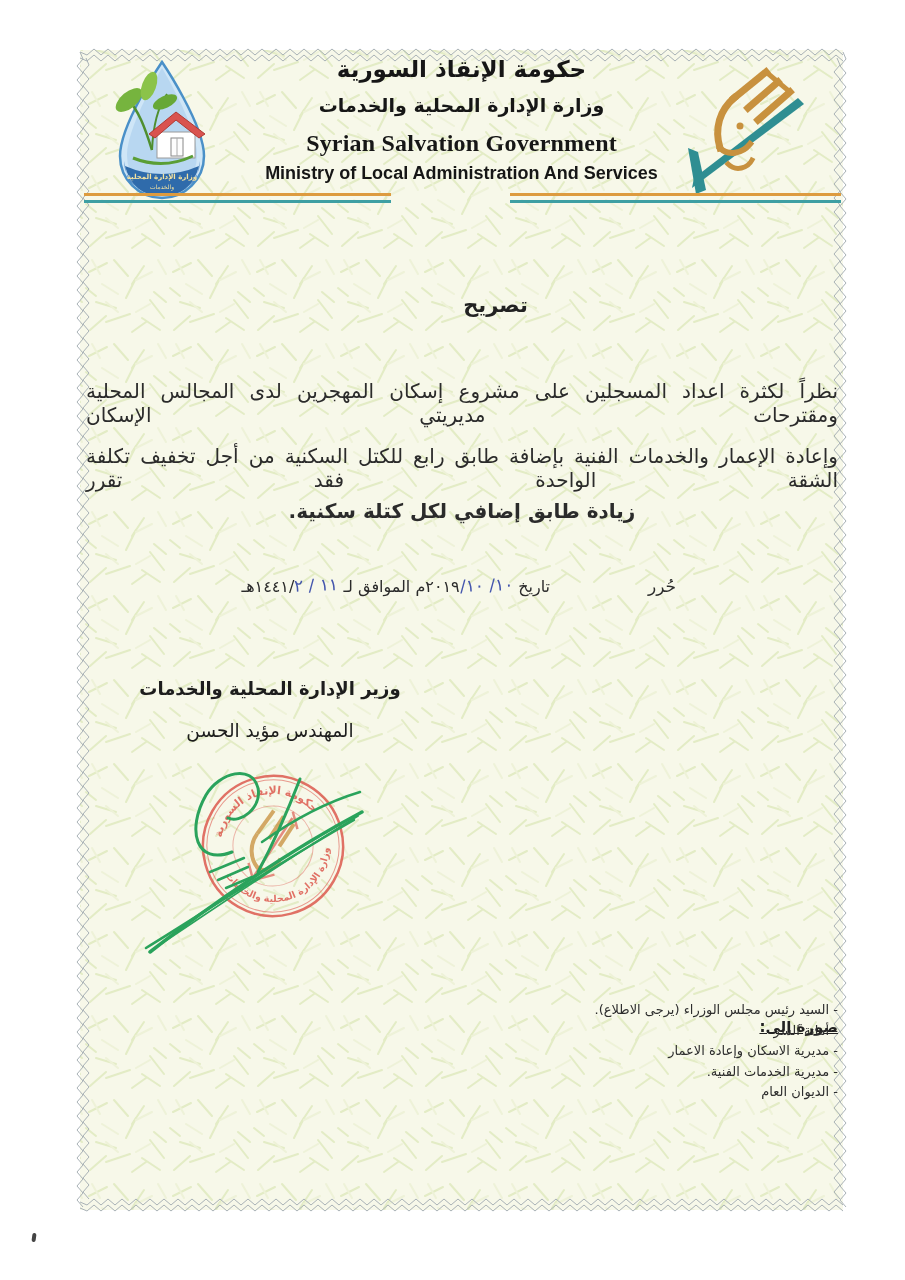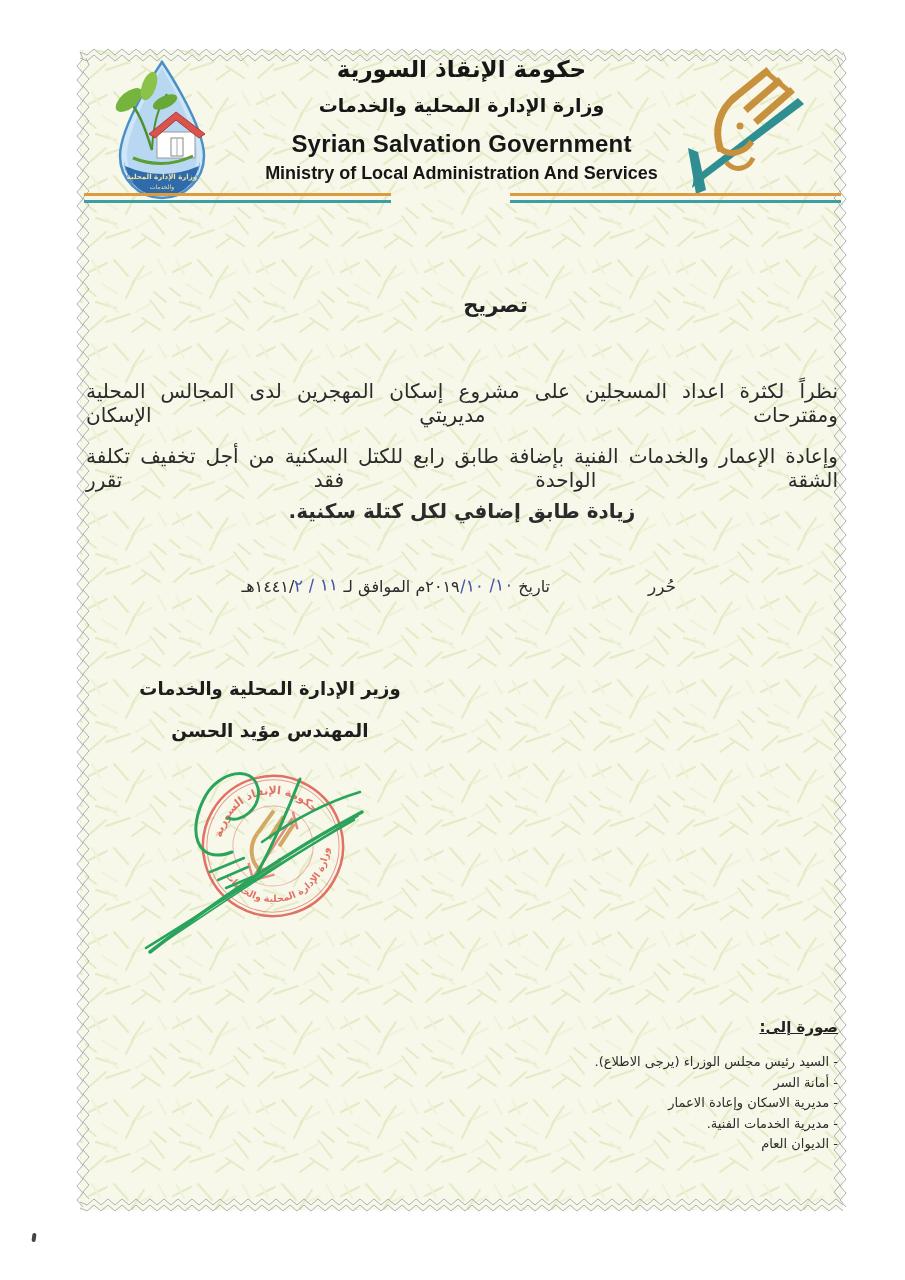--- a/index.html
+++ b/index.html
@@ -10,7 +10,7 @@
   .hdr{left:80px;width:763px;text-align:center;color:#161616;}
   .ar1{top:56px;font-size:23px;font-weight:bold;}
   .ar2{top:94px;font-size:19px;font-weight:bold;}
-  .en1{top:130px;font-size:24px;font-weight:bold;font-family:Liberation Sans, sans-serif;letter-spacing:.2px;}
+  .en1{top:130px;font-size:24px;font-weight:bold;font-family:Liberation Serif, serif;letter-spacing:.2px;}
   .en2{top:163px;font-size:18px;font-weight:bold;font-family:"Liberation Sans",sans-serif;}
   
   .dline{height:3px;}

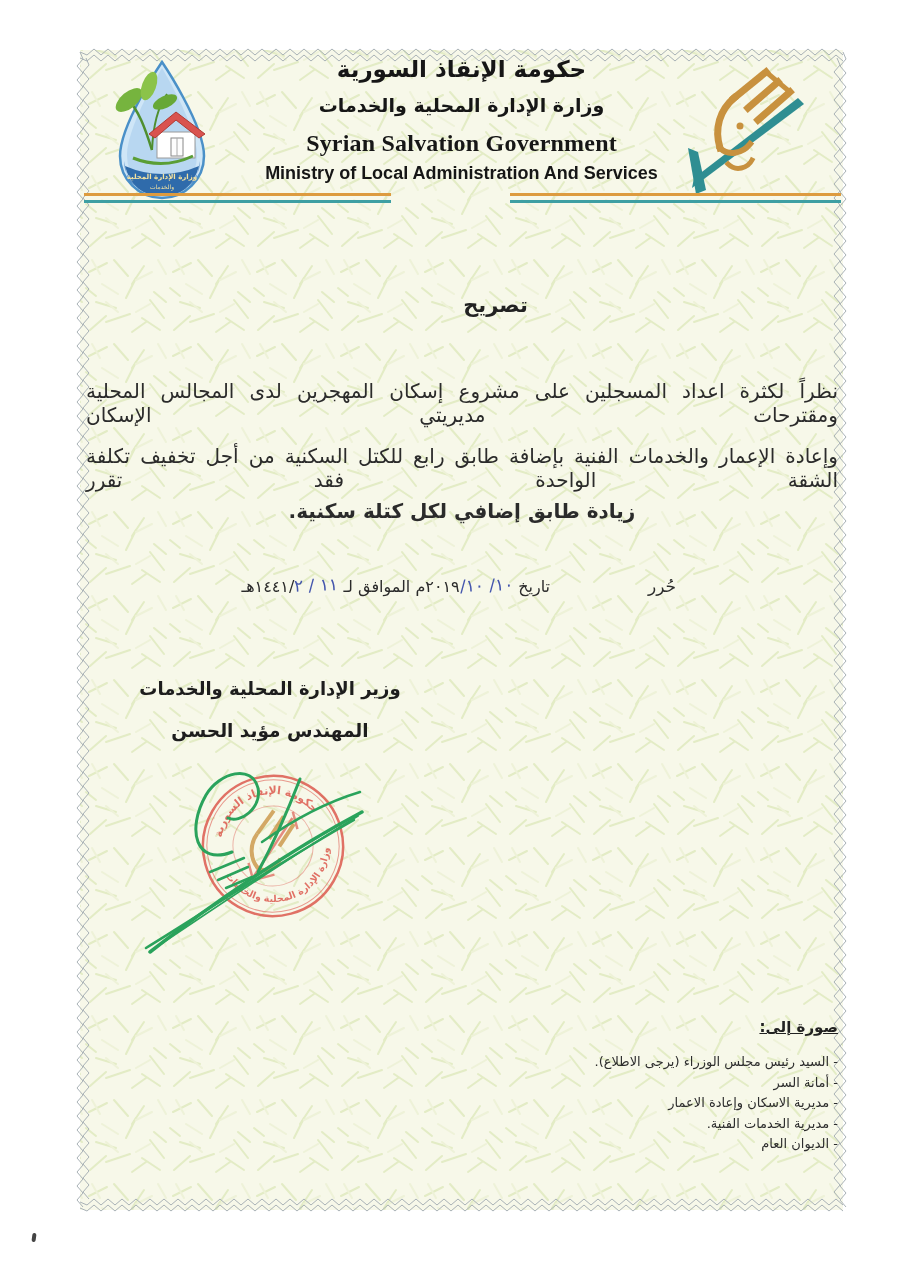--- a/index.html
+++ b/index.html
@@ -28,7 +28,7 @@
   .ink{display:inline-block;direction:rtl;color:#4456ad;font-size:17px;transform:translateY(-1px) rotate(-2deg);}
   
   .sigrole{top:678px;left:115px;width:310px;text-align:center;font-size:18px;font-weight:bold;color:#1d1d1d;direction:rtl;}
-  .signame{top:720px;left:115px;width:310px;text-align:center;font-size:18.5px;font-weight:bold;color:#1d1d1d;direction:rtl;}
+  .signame{top:720px;left:115px;width:310px;text-align:center;font-size:18.5px;font-weight:normal;color:#1d1d1d;direction:rtl;}
   
   .cchead{top:1018px;left:540px;width:298px;direction:rtl;font-size:15px;font-weight:bold;color:#222;}
   .cchead span{text-decoration:underline;}

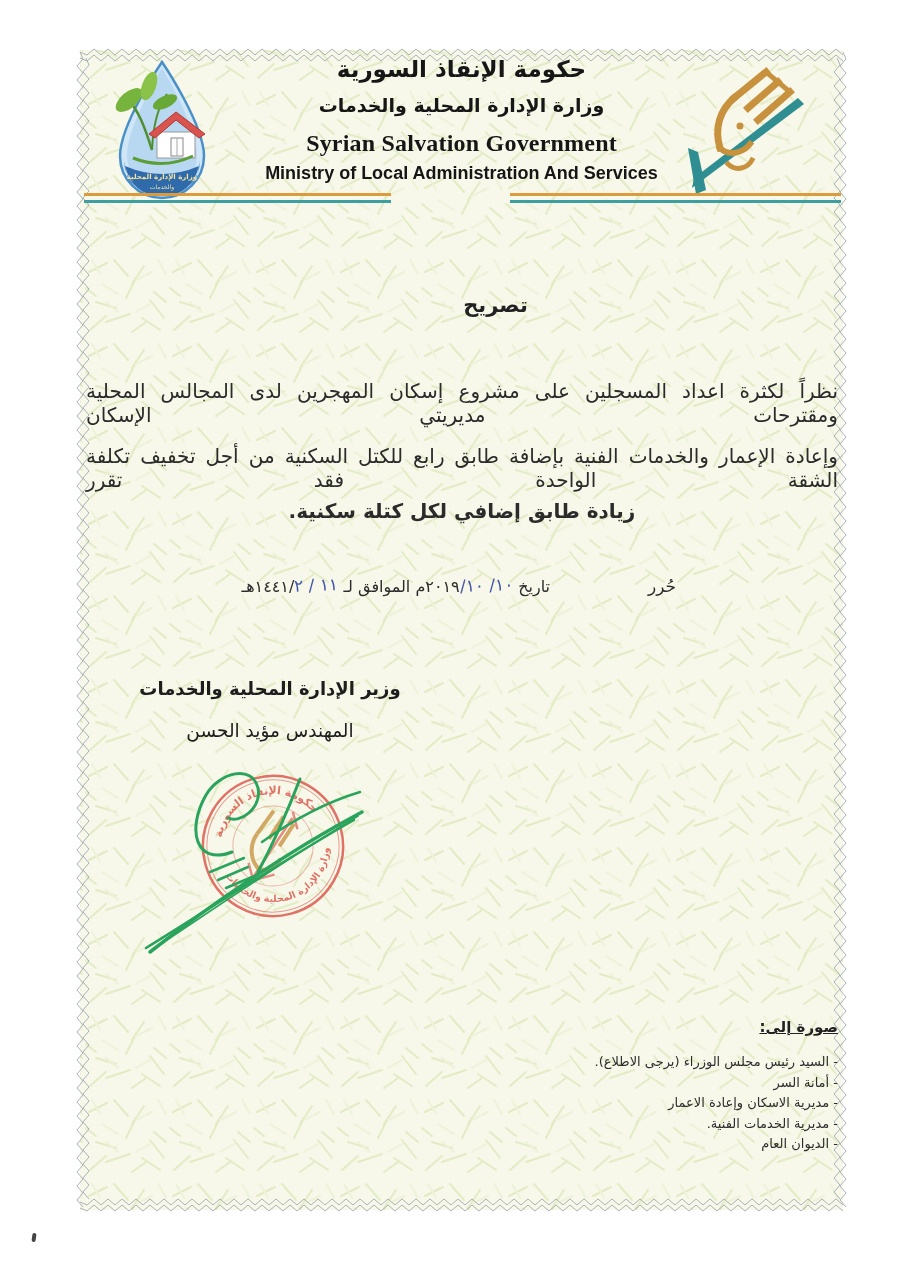--- a/index.html
+++ b/index.html
@@ -32,7 +32,7 @@
   
   .cchead{top:1018px;left:540px;width:298px;direction:rtl;font-size:15px;font-weight:bold;color:#222;}
   .cchead span{text-decoration:underline;}
-  .cclist{top:1052px;left:440px;width:398px;text-align:right;direction:rtl;font-size:13px;color:#2d2d2d;line-height:20.5px;}
+  .cclist{top:1000px;left:440px;width:398px;text-align:right;direction:rtl;font-size:13px;color:#2d2d2d;line-height:20.5px;}
   .speck{top:1233px;left:32px;width:4px;height:9px;background:#444;border-radius:2px;transform:rotate(8deg);}
 </style>
 </head>

